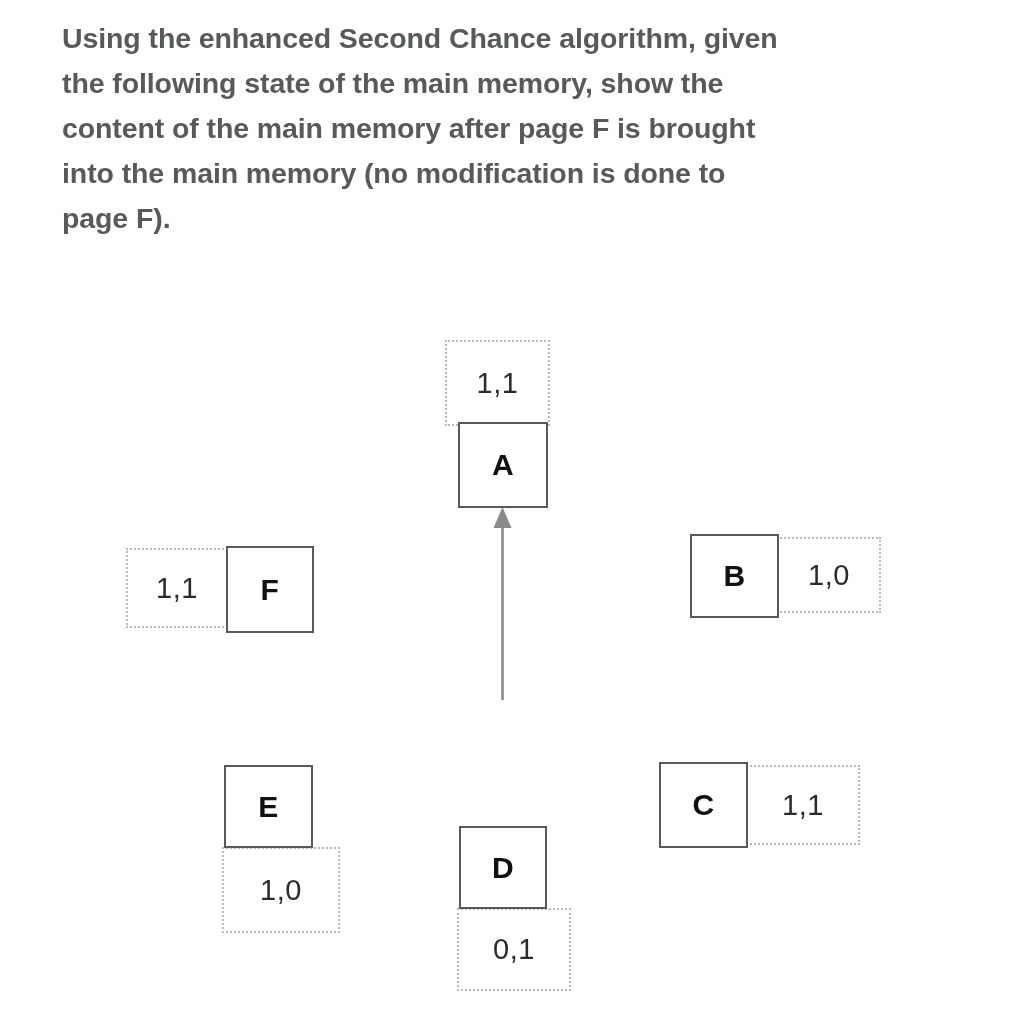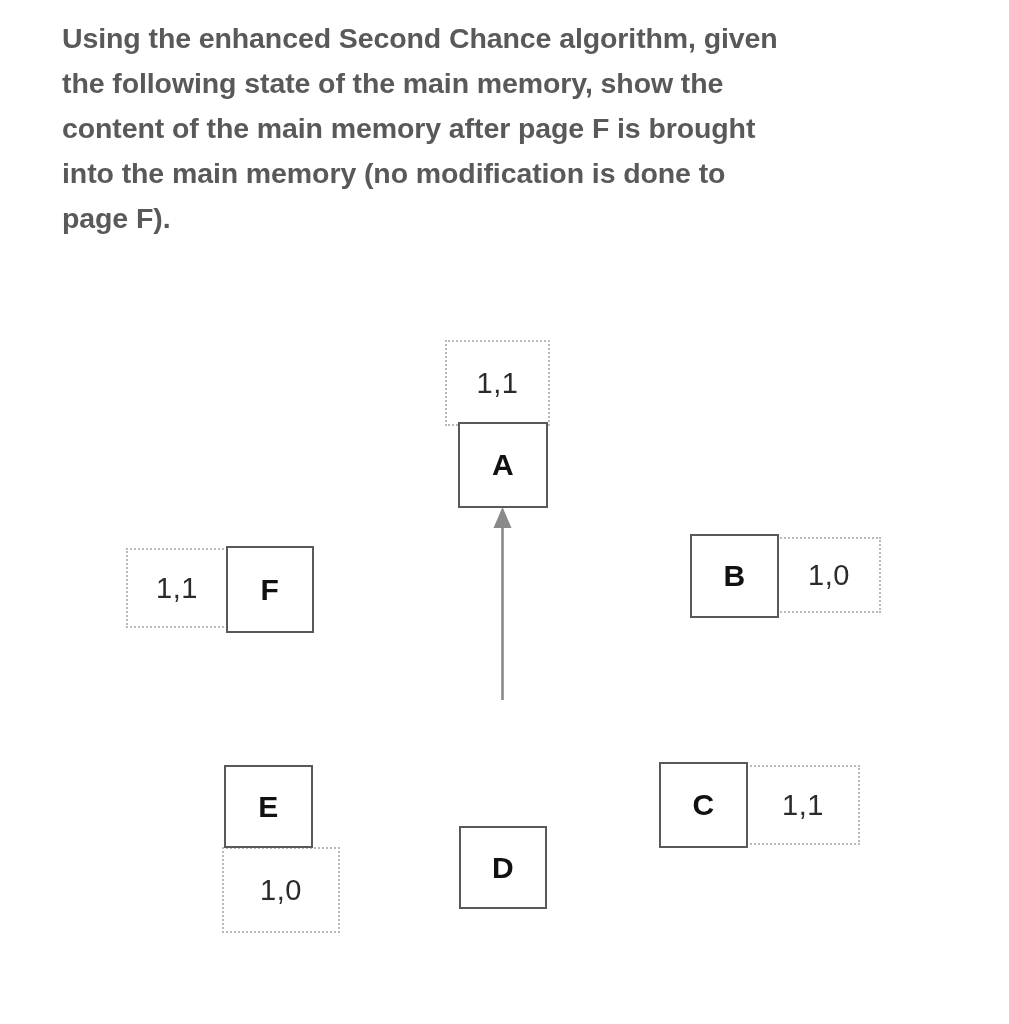--- a/index.html
+++ b/index.html
@@ -148,6 +148,9 @@
     <div class="page-box" style="left:459px; top:826px; width:88px; height:83px;">
       <span class="page-letter">D</span>
     </div>
+    <div class="bits-box" style="left:457px; top:908px; width:114px; height:83px;">
+      <span class="bits-value">0,1</span>
+    </div>
 
   </div>
 </div>

